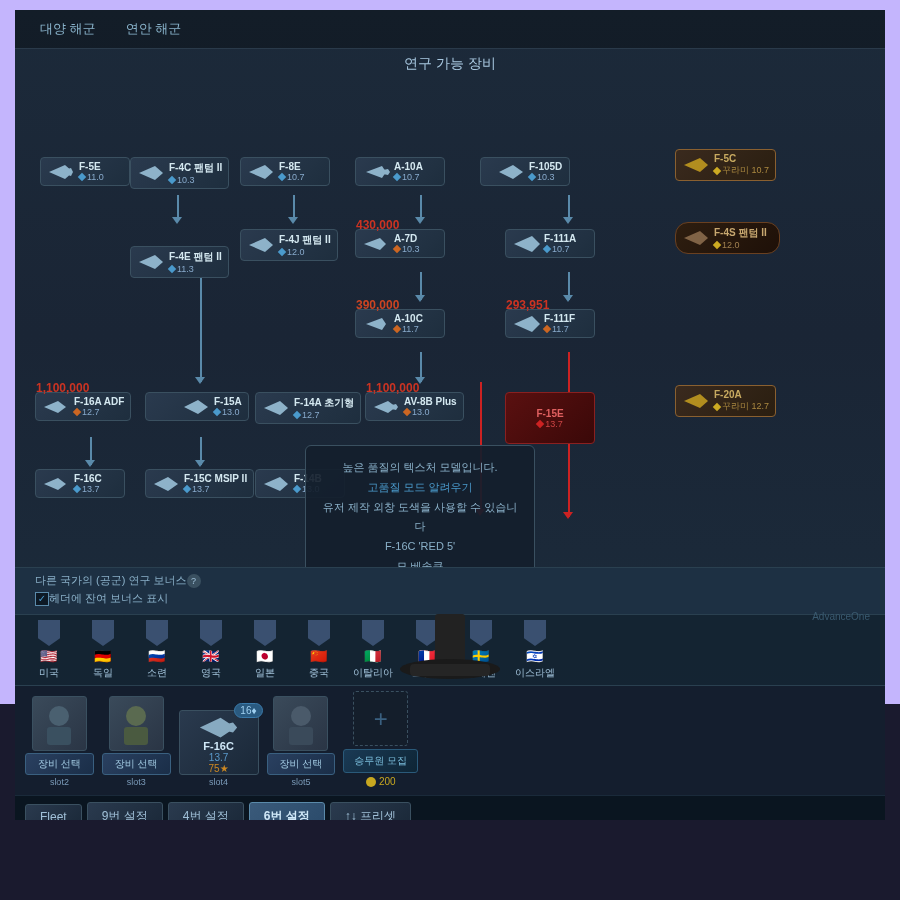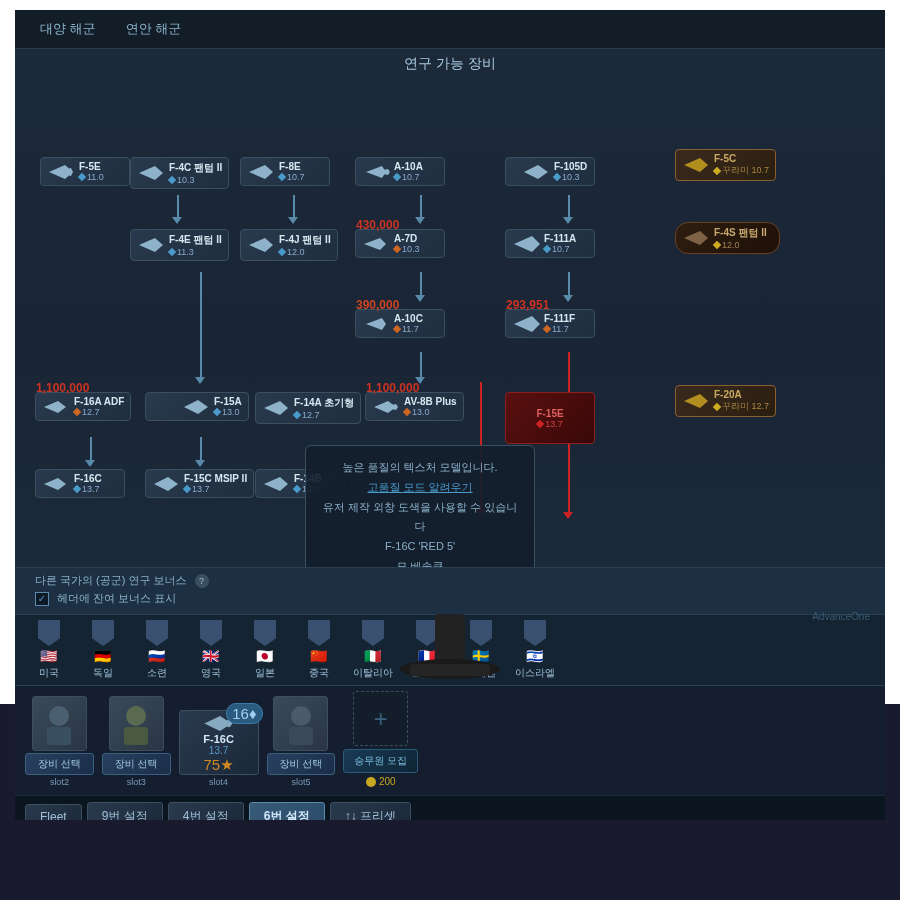--- a/index.html
+++ b/index.html
@@ -18,7 +18,7 @@
       top: 0; left: 0;
       width: 900px;
       height: 704px;
-      background: #ffffff;
+      background: #c4b5fd;
     }
 
     .screen {

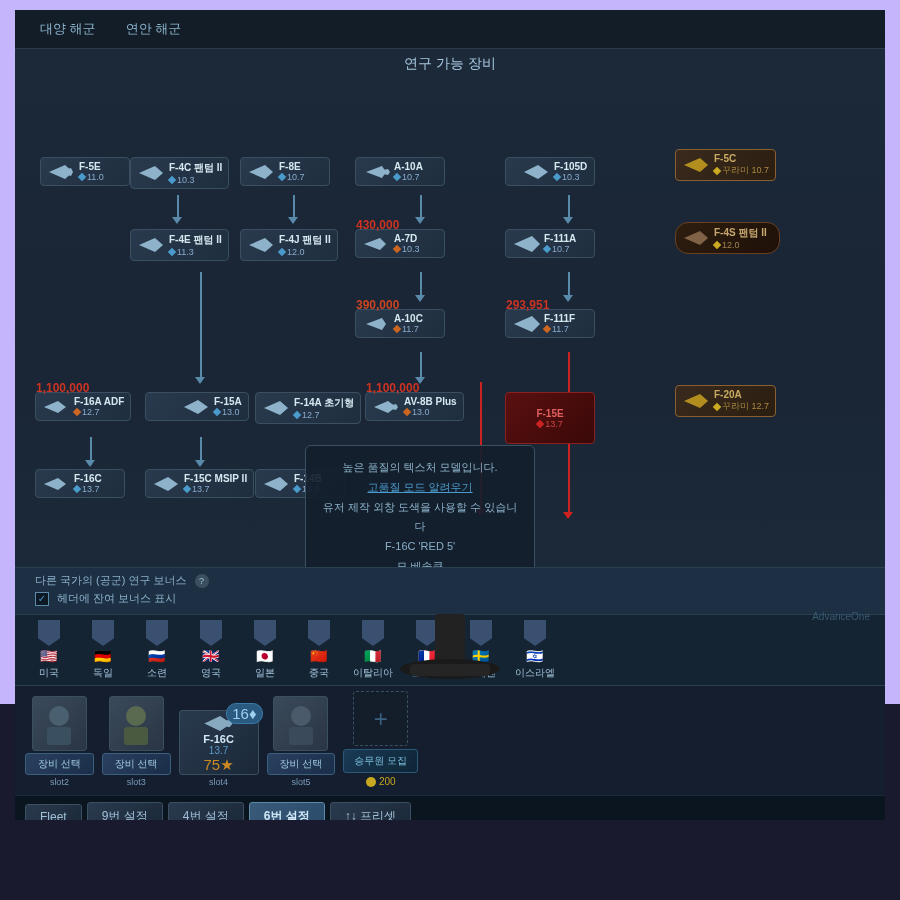--- a/index.html
+++ b/index.html
@@ -498,7 +498,7 @@
         </div>
       </div>
 
-      <div class="aircraft-card" style="left:490px;top:80px;padding-left:16px;">
+      <div class="aircraft-card" style="left:465px;top:80px;padding-left:16px;">
         <div class="plane-icon">
           <svg class="plane-svg" viewBox="0 0 28 20">
               <path d="M2,10 L16,3 L26,10 L16,17 Z"></path>

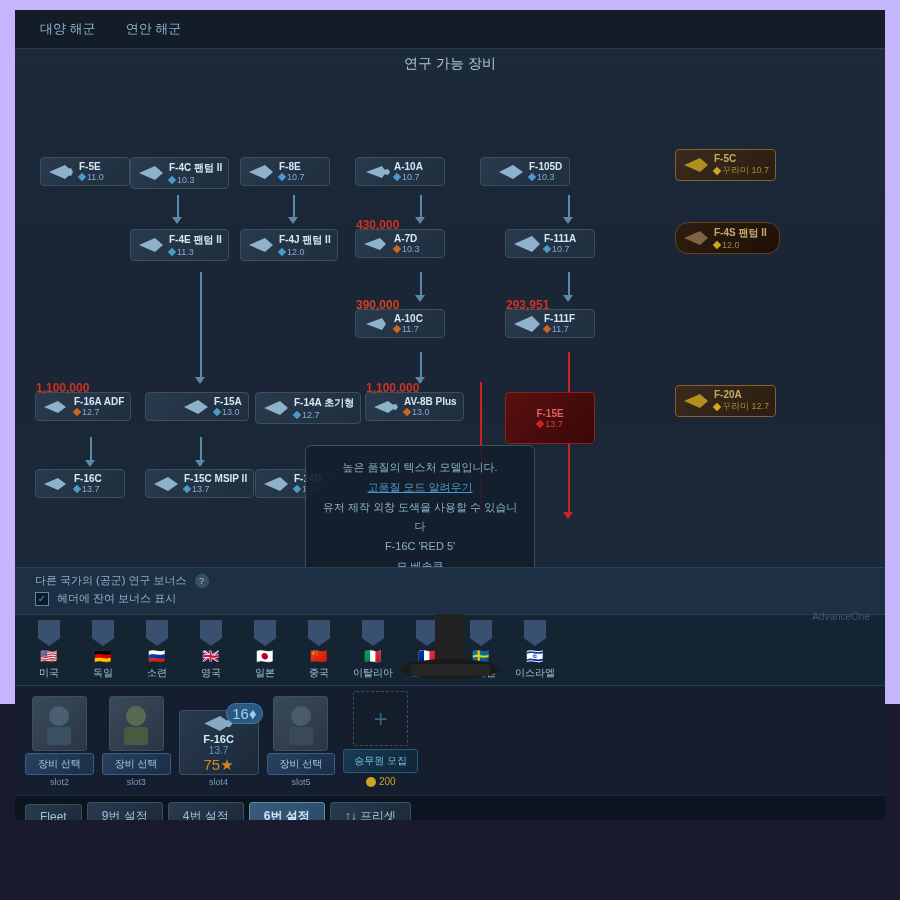--- a/index.html
+++ b/index.html
@@ -528,7 +528,7 @@
         </div>
       </div>
 
-      <div class="aircraft-card" style="left:115px;top:152px;text-align:right;">
+      <div class="aircraft-card" style="left:115px;top:169px;text-align:right;">
         <div class="plane-icon">
           <svg class="plane-svg" viewBox="0 0 28 20">
               <path d="M2,10 L18,3 L26,10 L18,17 Z"></path>

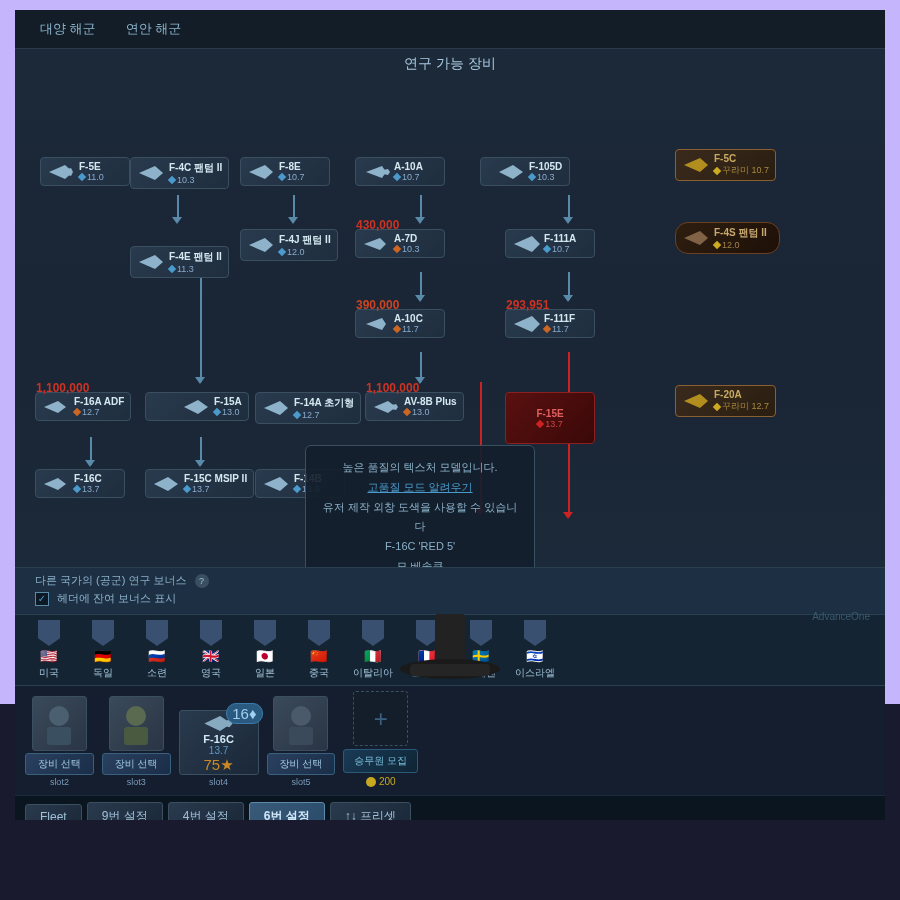--- a/index.html
+++ b/index.html
@@ -179,7 +179,6 @@
     }
     .popup-overlay .highlight {
       color: #4a9acc;
-      text-decoration: underline;
       cursor: pointer;
     }
 

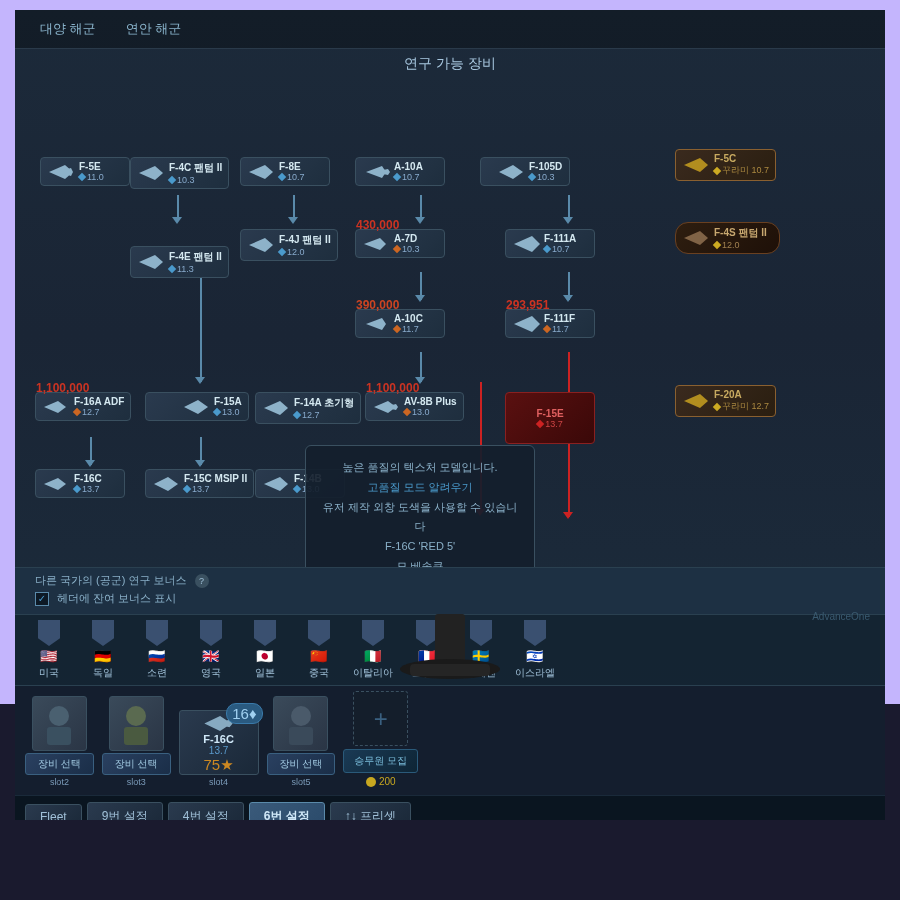--- a/index.html
+++ b/index.html
@@ -191,7 +191,7 @@
     .bonus-row {
       display: flex;
       align-items: center;
-      gap: 8px;
+      gap: 0;
       color: #8ab0c8;
       font-size: 11px;
       margin-bottom: 3px;

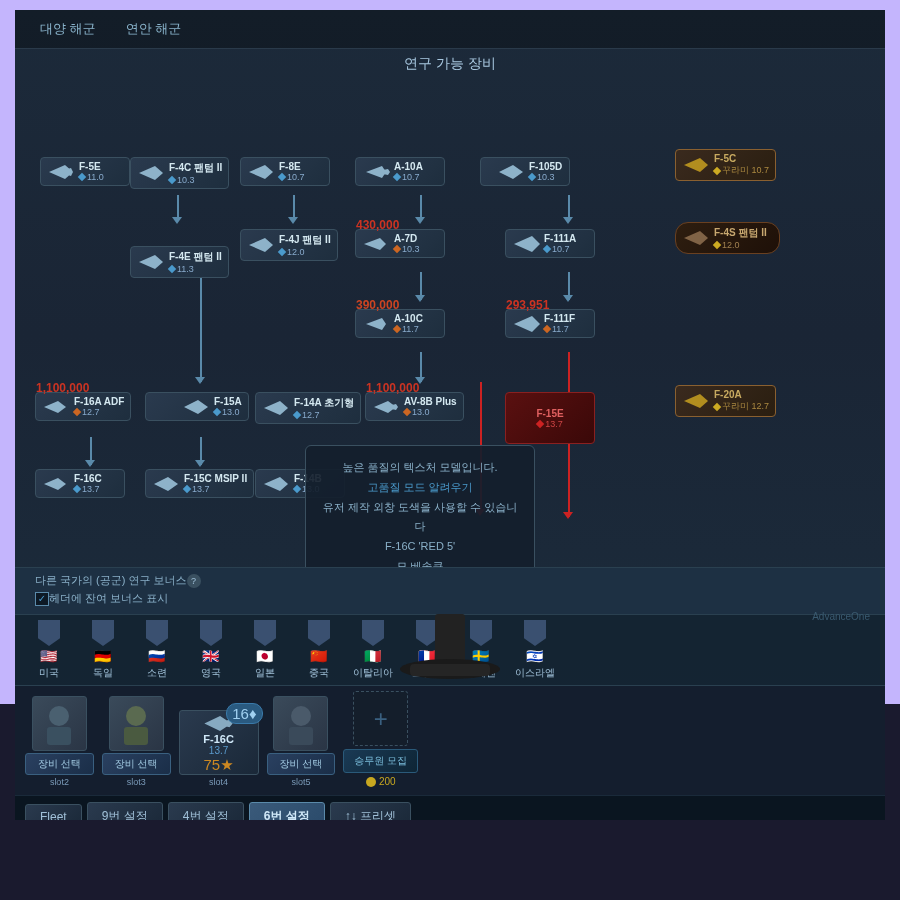--- a/index.html
+++ b/index.html
@@ -310,7 +310,7 @@
       border-radius: 10px;
       padding: 1px 5px;
       color: #a0d0f0;
-      font-size: 15px;
+      font-size: 10px;
     }
     .slot-stars { color: #cc8822; font-size: 15px; }
     .recruit-slot {

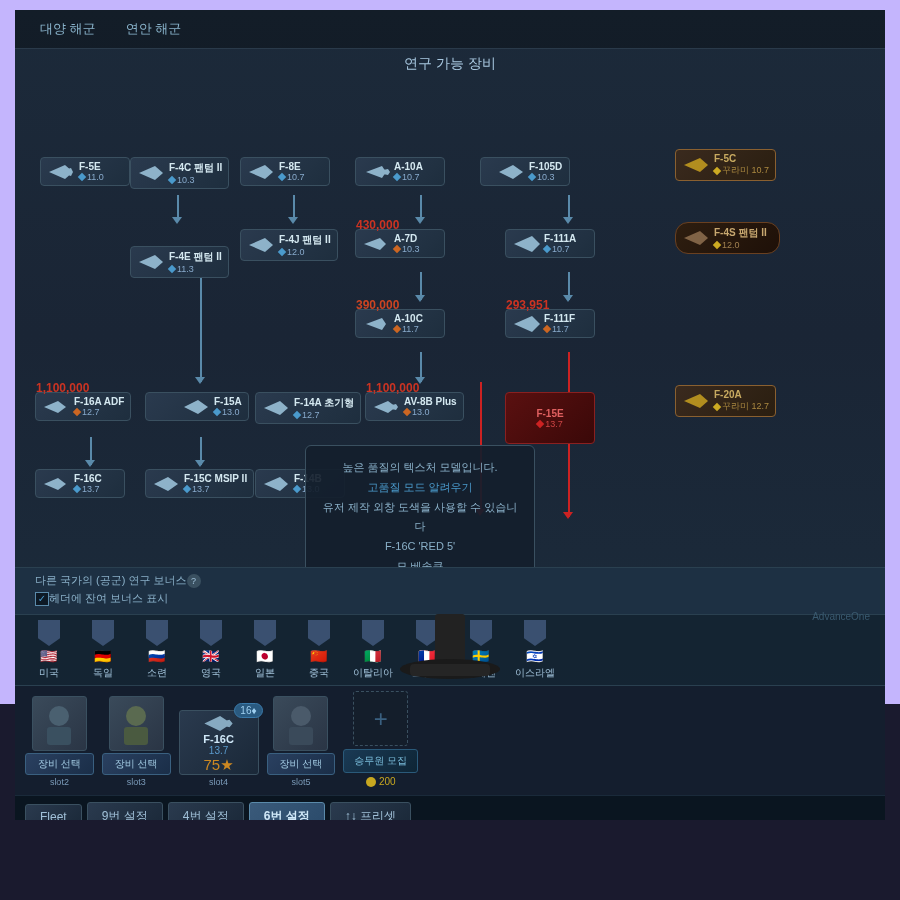--- a/index.html
+++ b/index.html
@@ -312,7 +312,7 @@
       color: #a0d0f0;
       font-size: 10px;
     }
-    .slot-stars { color: #cc8822; font-size: 15px; }
+    .slot-stars { color: #cc8822; font-size: 10px; }
     .recruit-slot {
       display: flex;
       flex-direction: column;

